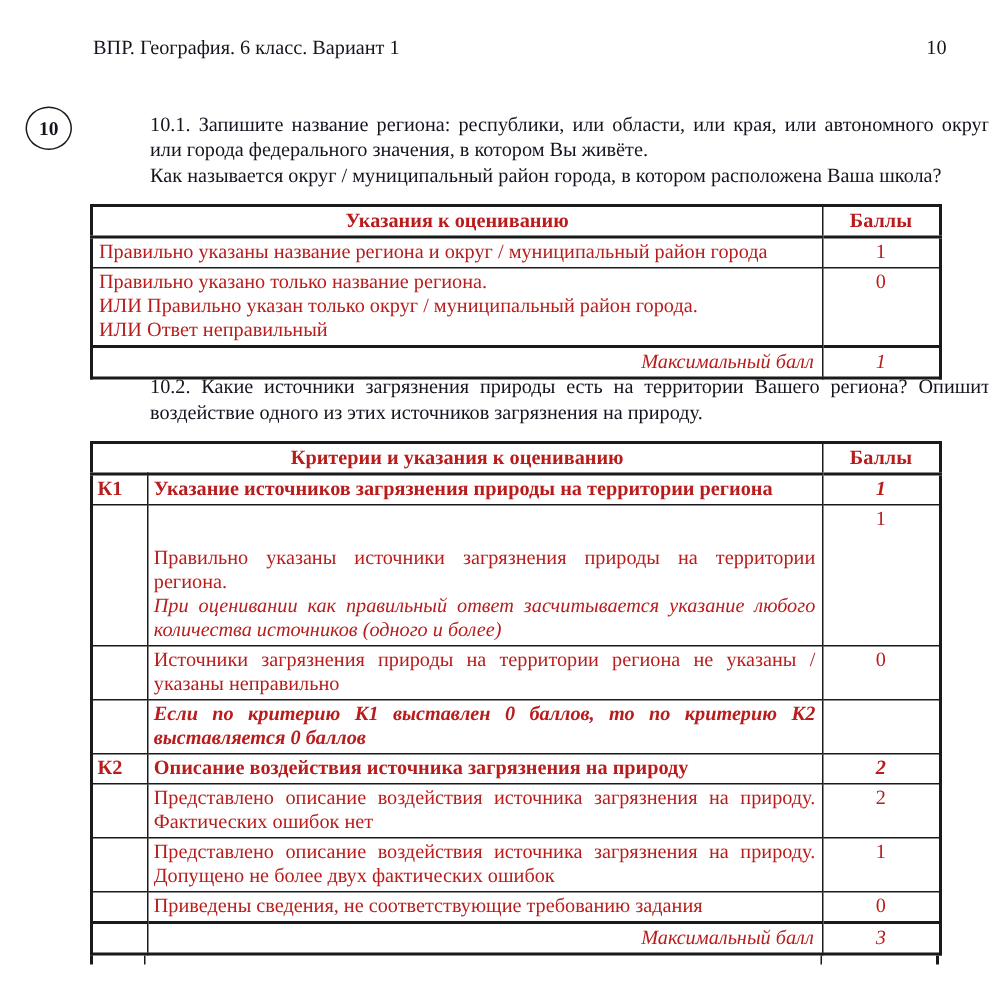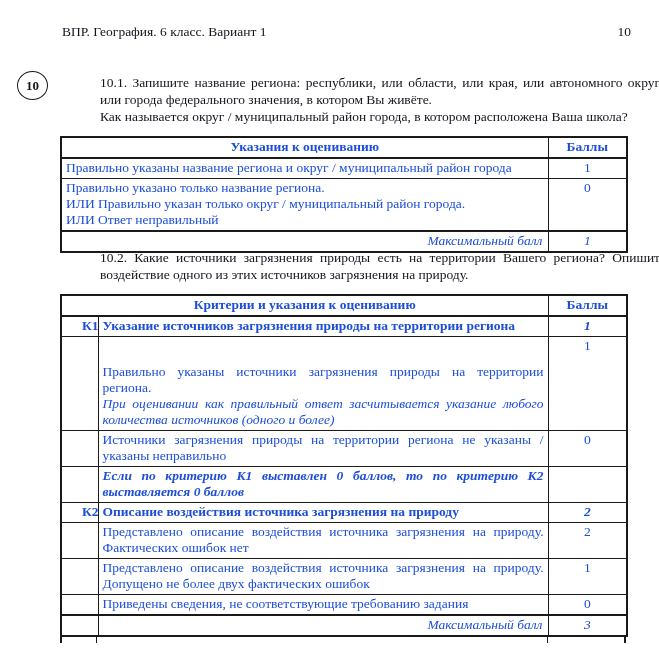--- a/index.html
+++ b/index.html
@@ -36,7 +36,7 @@
     border-collapse: collapse; table-layout: fixed;
     width: 566px;
     border: 2px solid #1a1a1a;
-    font-size: 13.5px; line-height: 16px; color: #1d4ed8;
+    font-size: 13.5px; line-height: 16px; color: #b91c1c;
   }
   th, td {
     border: 1px solid #1a1a1a;

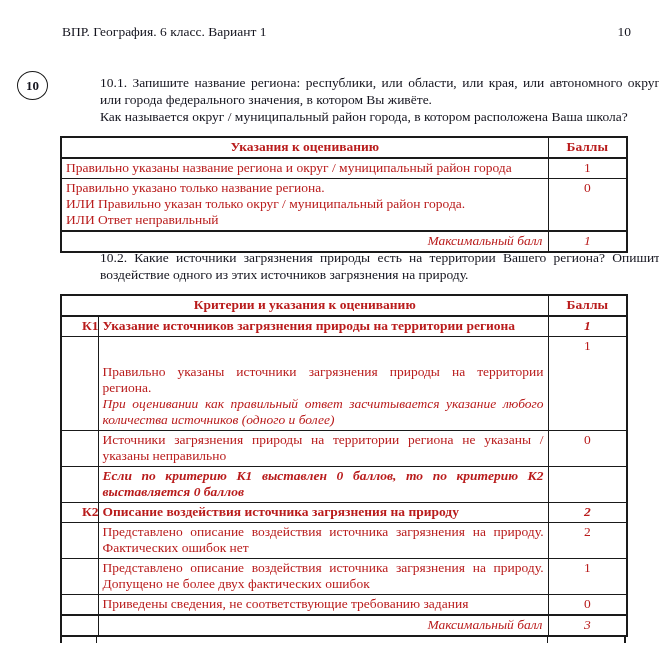--- a/index.html
+++ b/index.html
@@ -47,7 +47,7 @@
   .footer-row td { border-top: 2px solid #1a1a1a; font-style: italic; }
   .crit { text-align: justify; }
   .pts { text-align: center; }
-  .k-cell { font-weight: bold; text-align: left; padding-left: 20px; }
+  .k-cell { font-weight: bold; text-align: left; padding-left: 3px; }
   .bold-row td.crit, .bold-pts { font-weight: bold; }
   .bold-it { font-weight: bold; font-style: italic; }
   .maxball { text-align: right; padding-right: 5px; }

